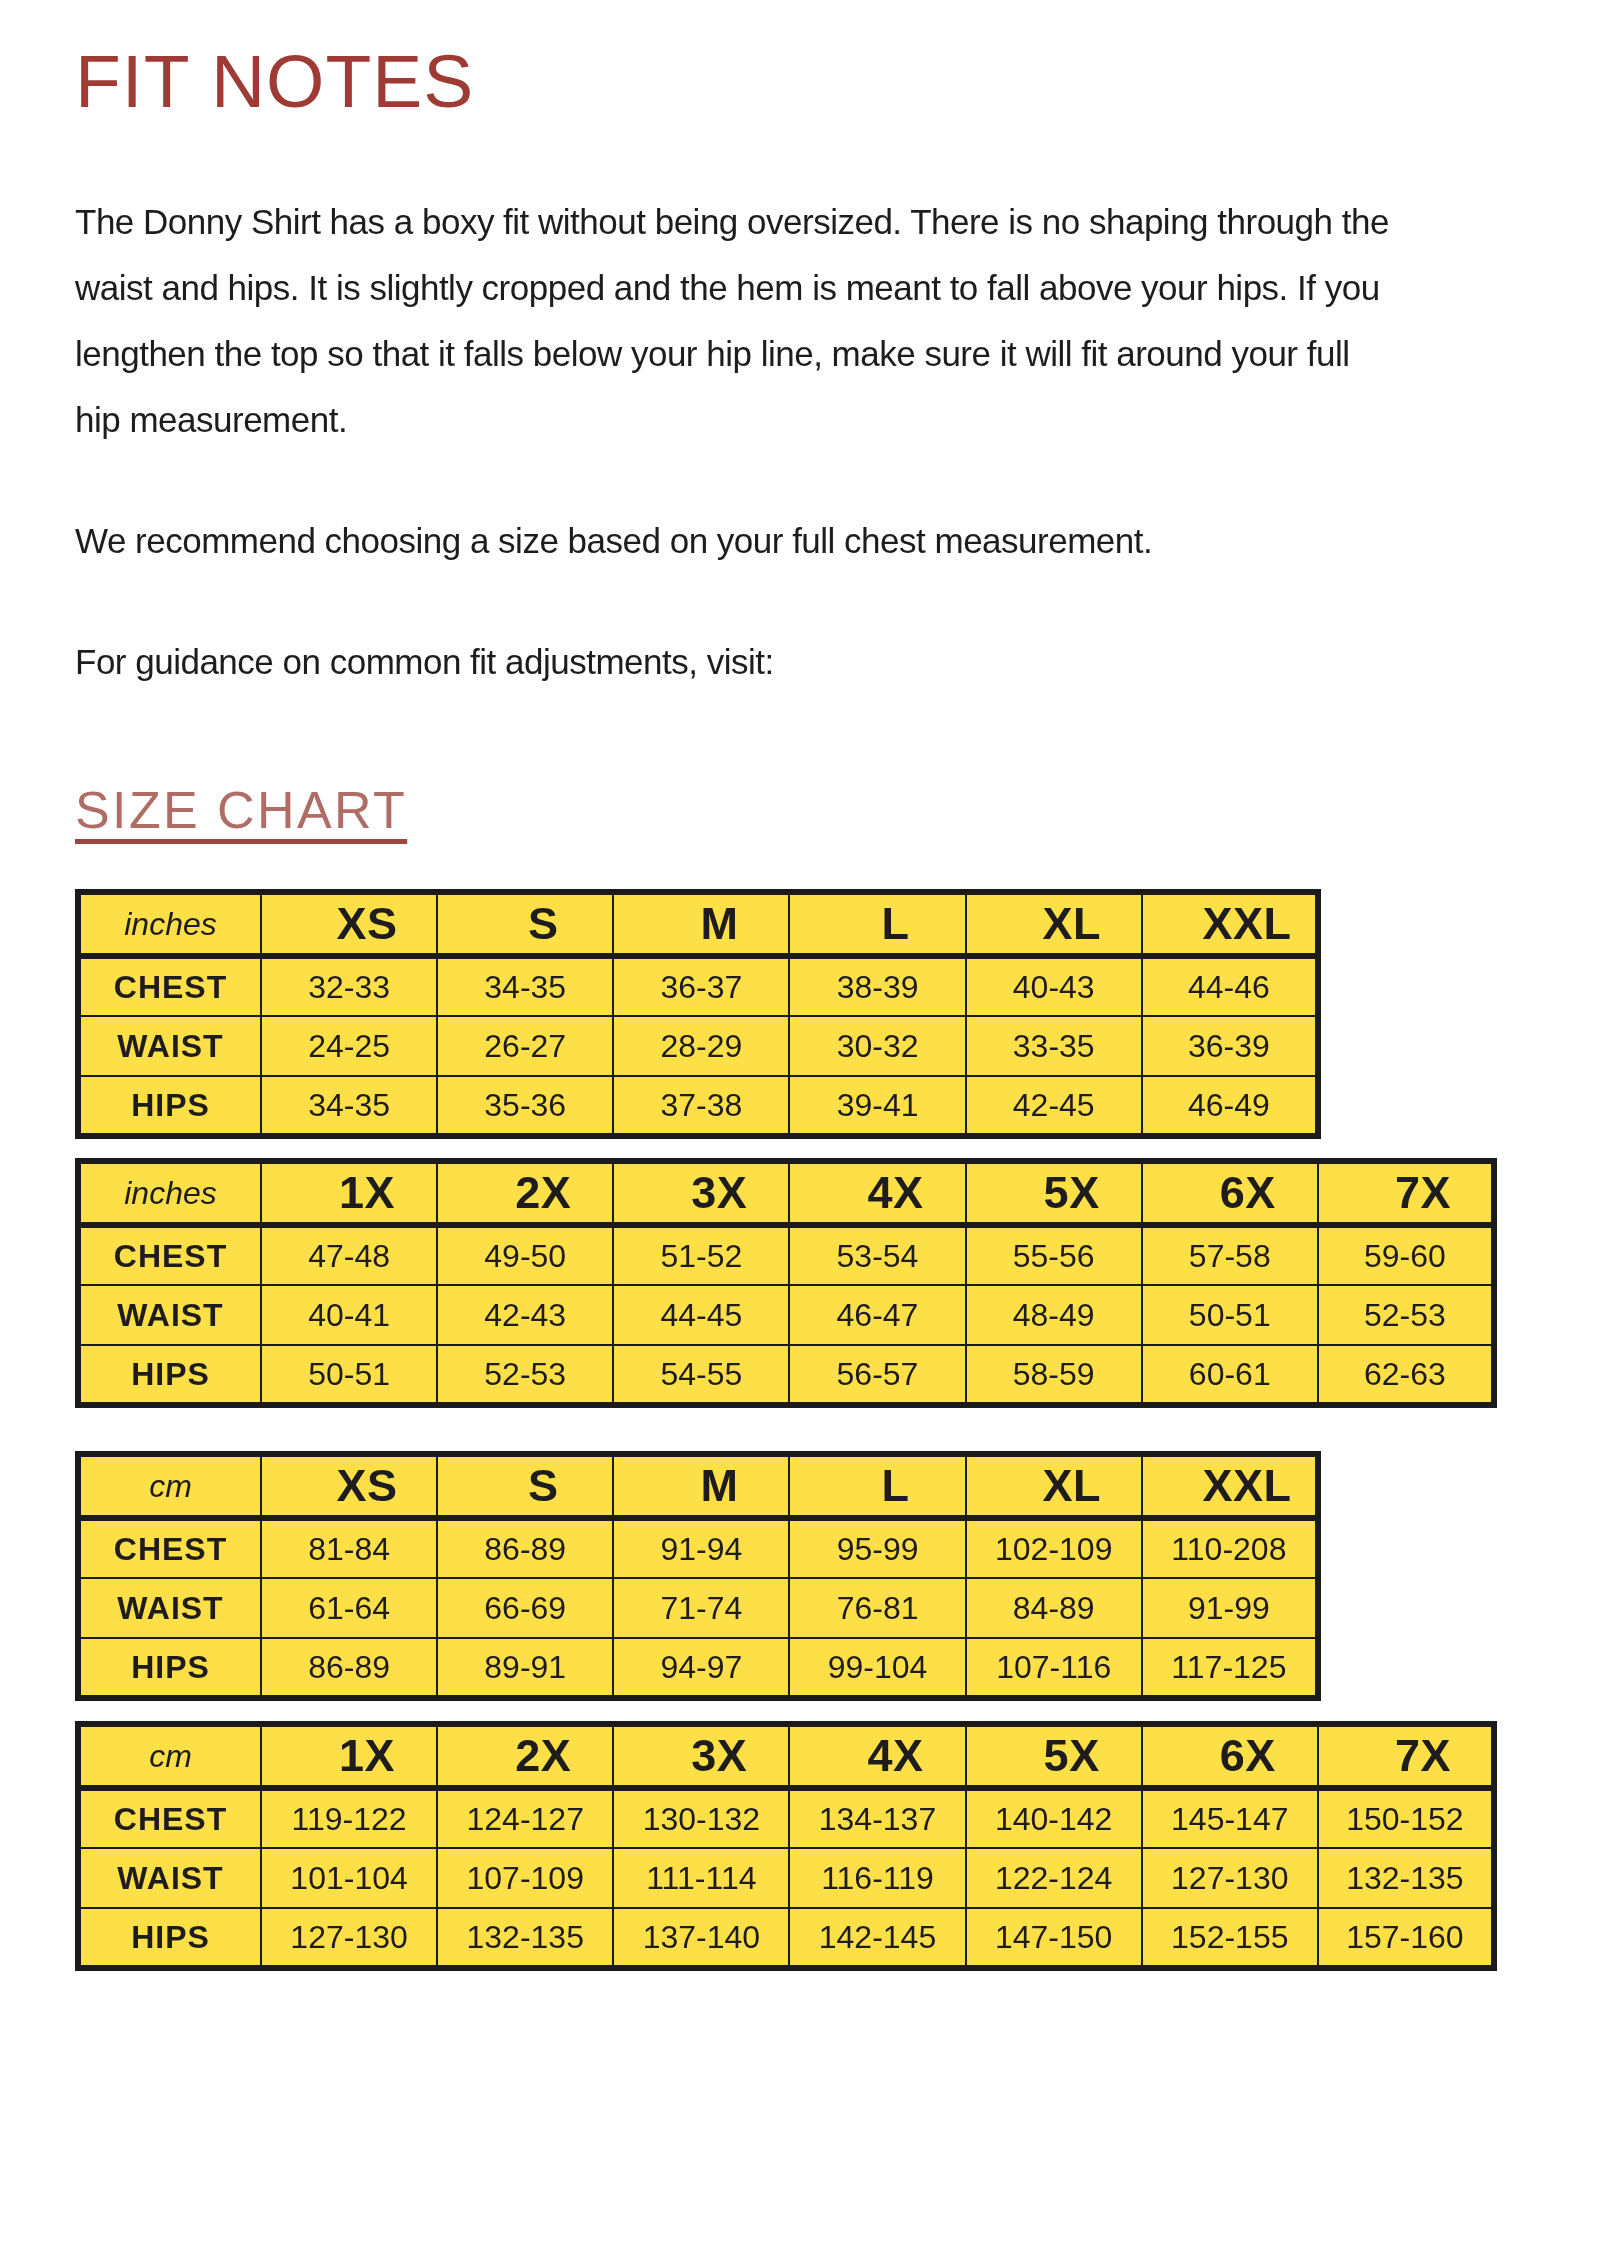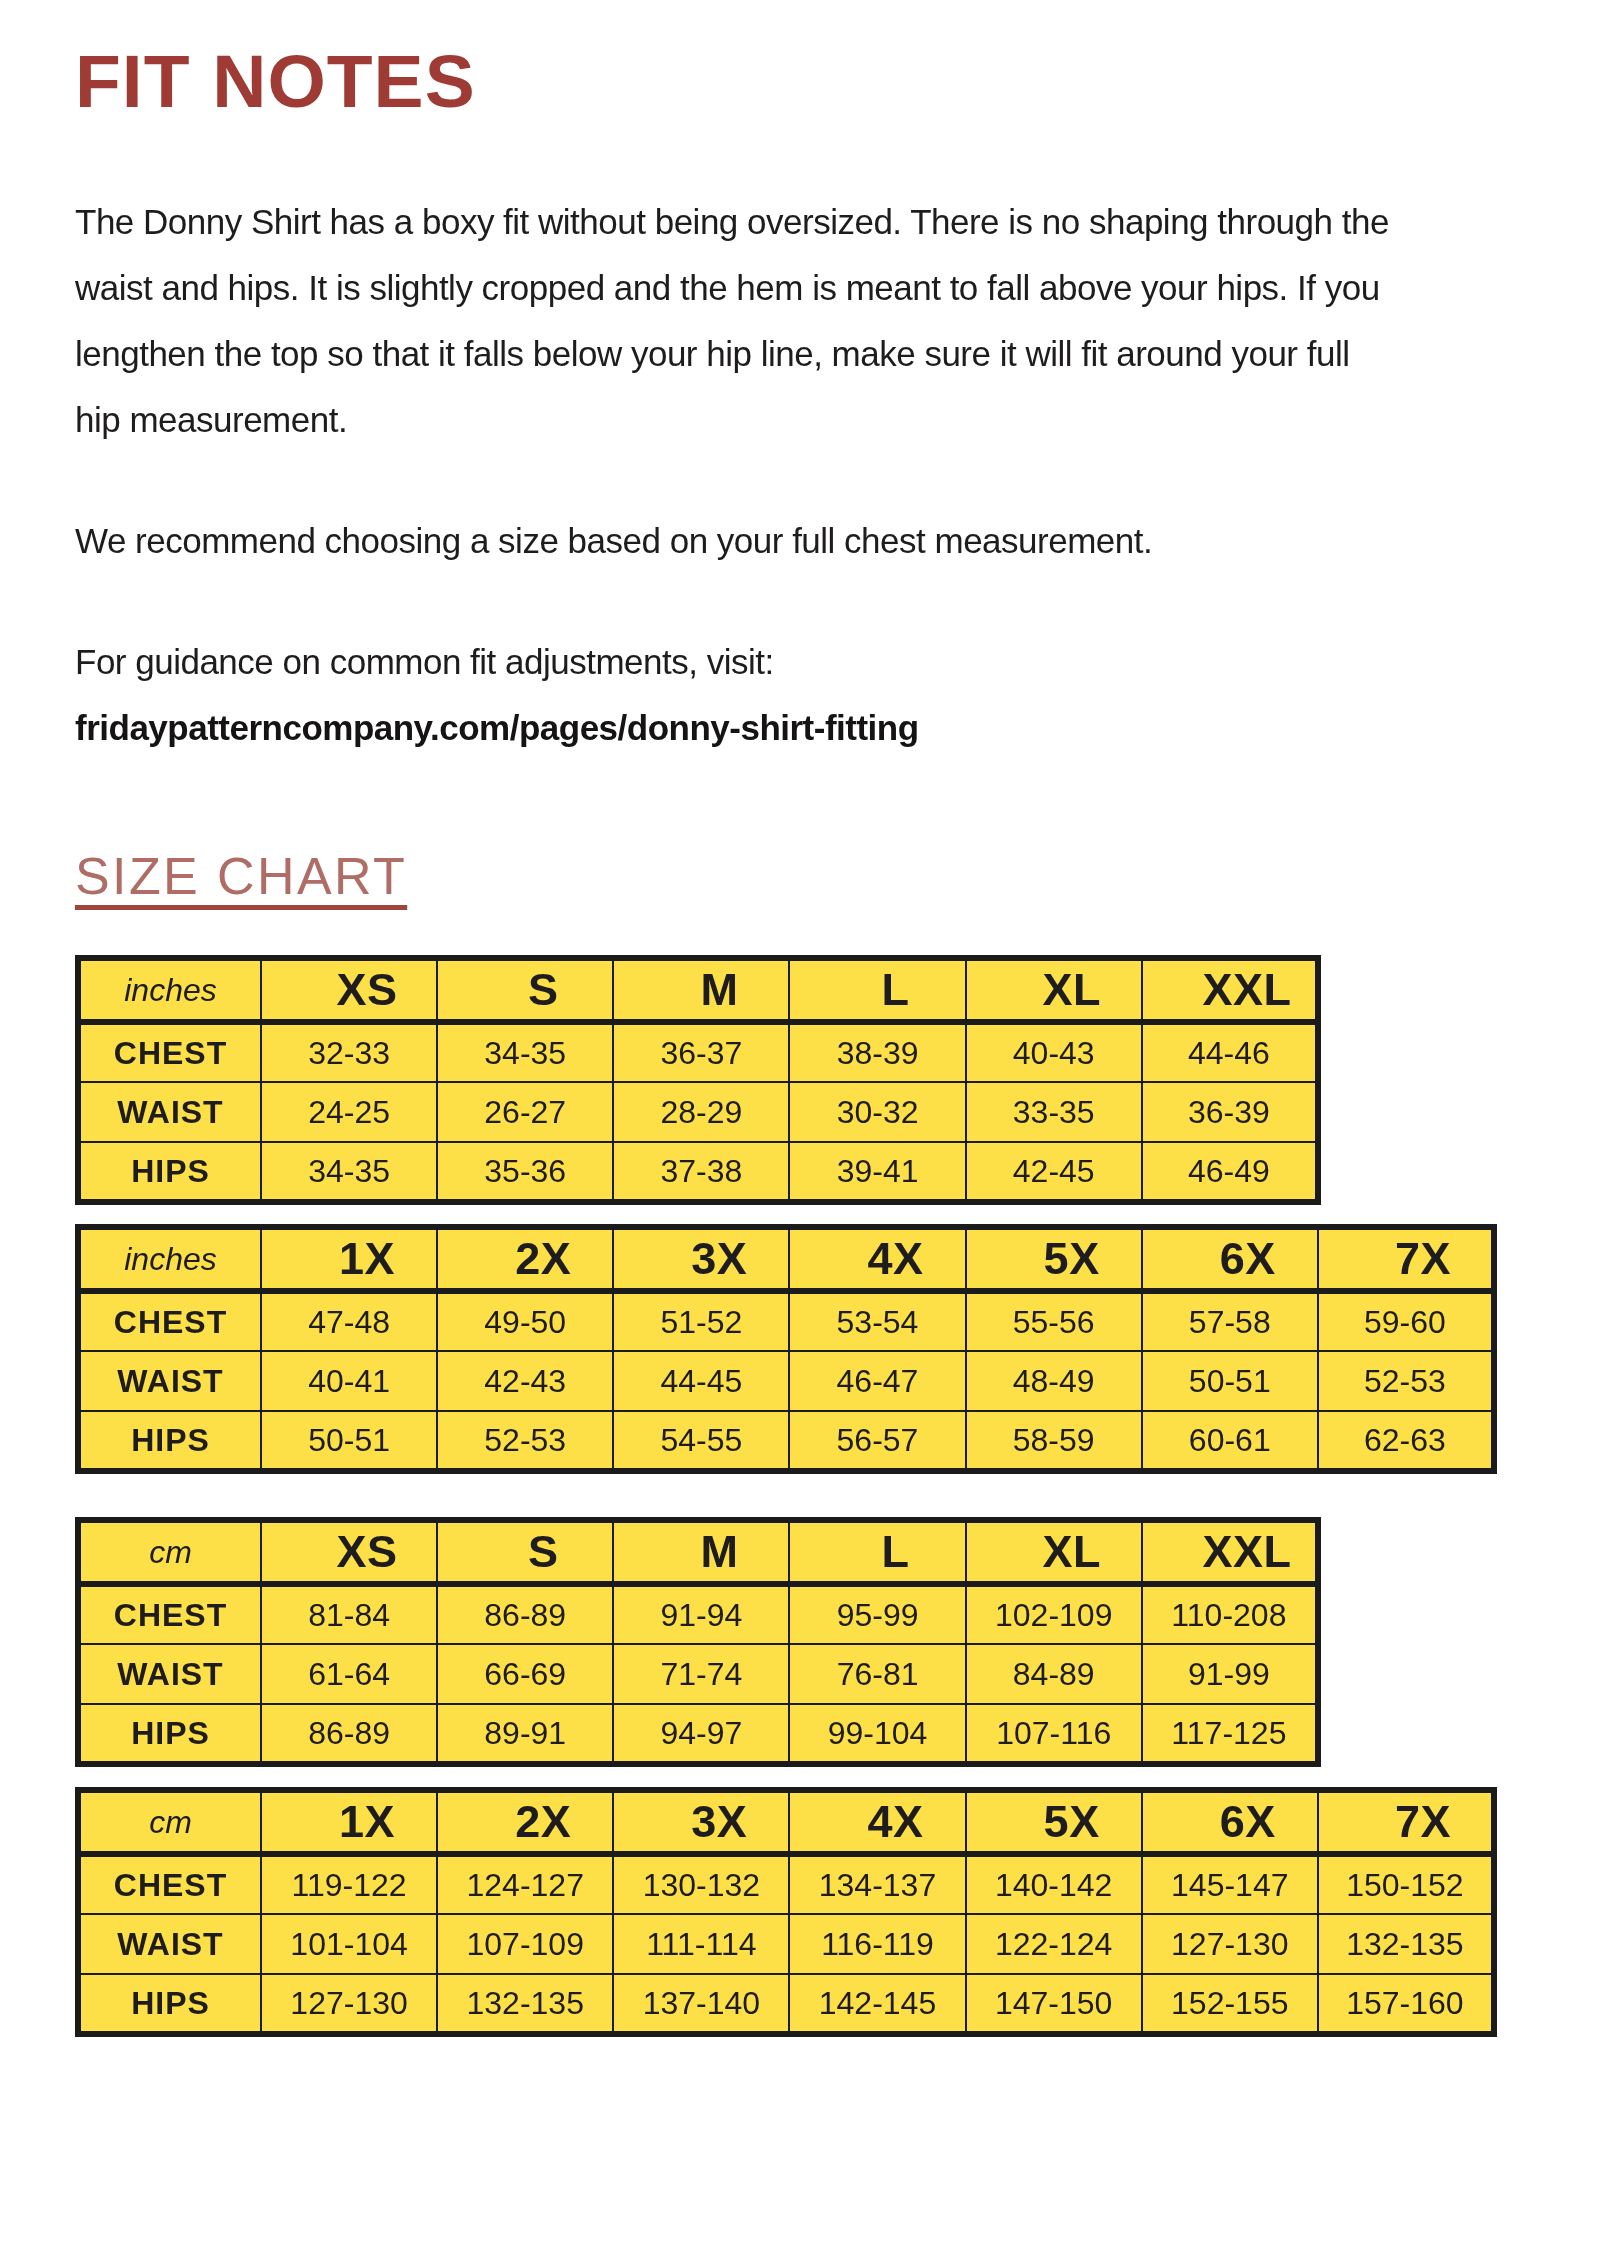--- a/index.html
+++ b/index.html
@@ -22,7 +22,7 @@
     margin: 44px 0 0 0;
     font-size: 75px;
     line-height: 1;
-    font-weight: bold;
+    font-weight: normal;
     letter-spacing: 1px;
     color: #9e3b35;
   }

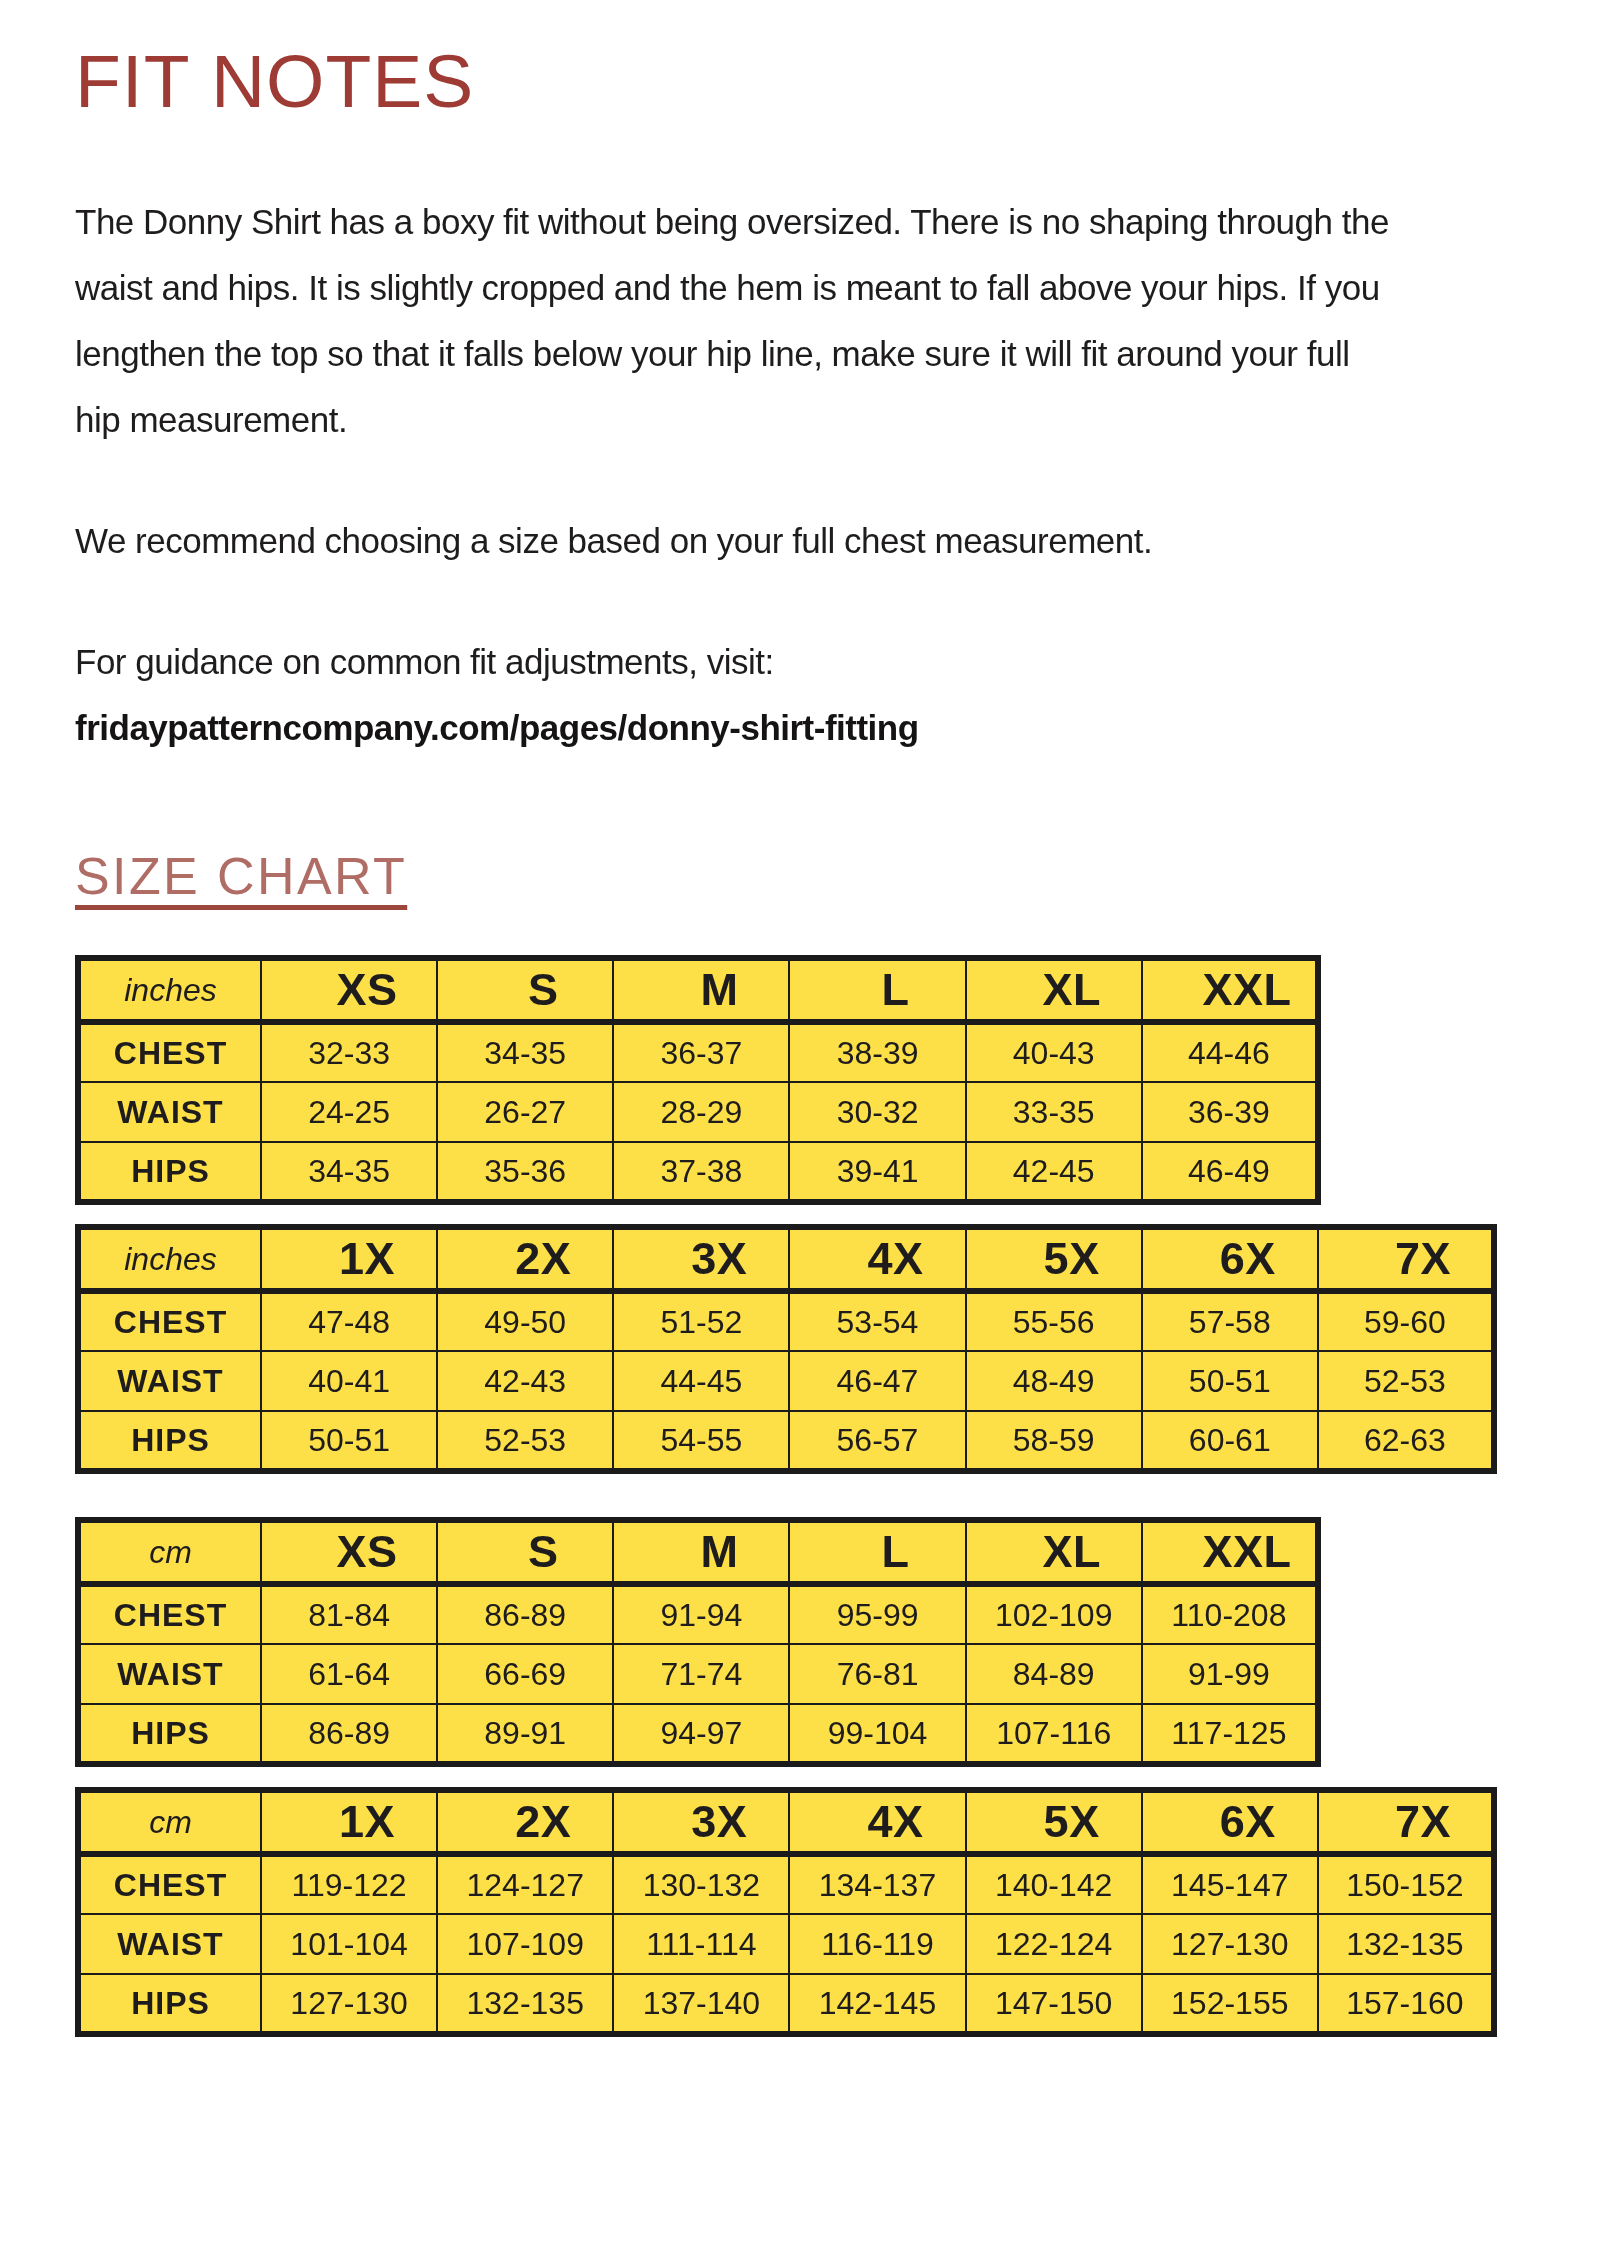--- a/index.html
+++ b/index.html
@@ -108,7 +108,6 @@
 hip measurement.</p>
   <p class="para">We recommend choosing a size based on your full chest measurement.</p>
   <p class="para">For guidance on common fit adjustments, visit:</p>
-  <p class="para url">fridaypatterncompany.com/pages/donny-shirt-fitting</p>
 
   <h2 class="size-chart"><span class="underlined">SIZE CHART</span></h2>
 

